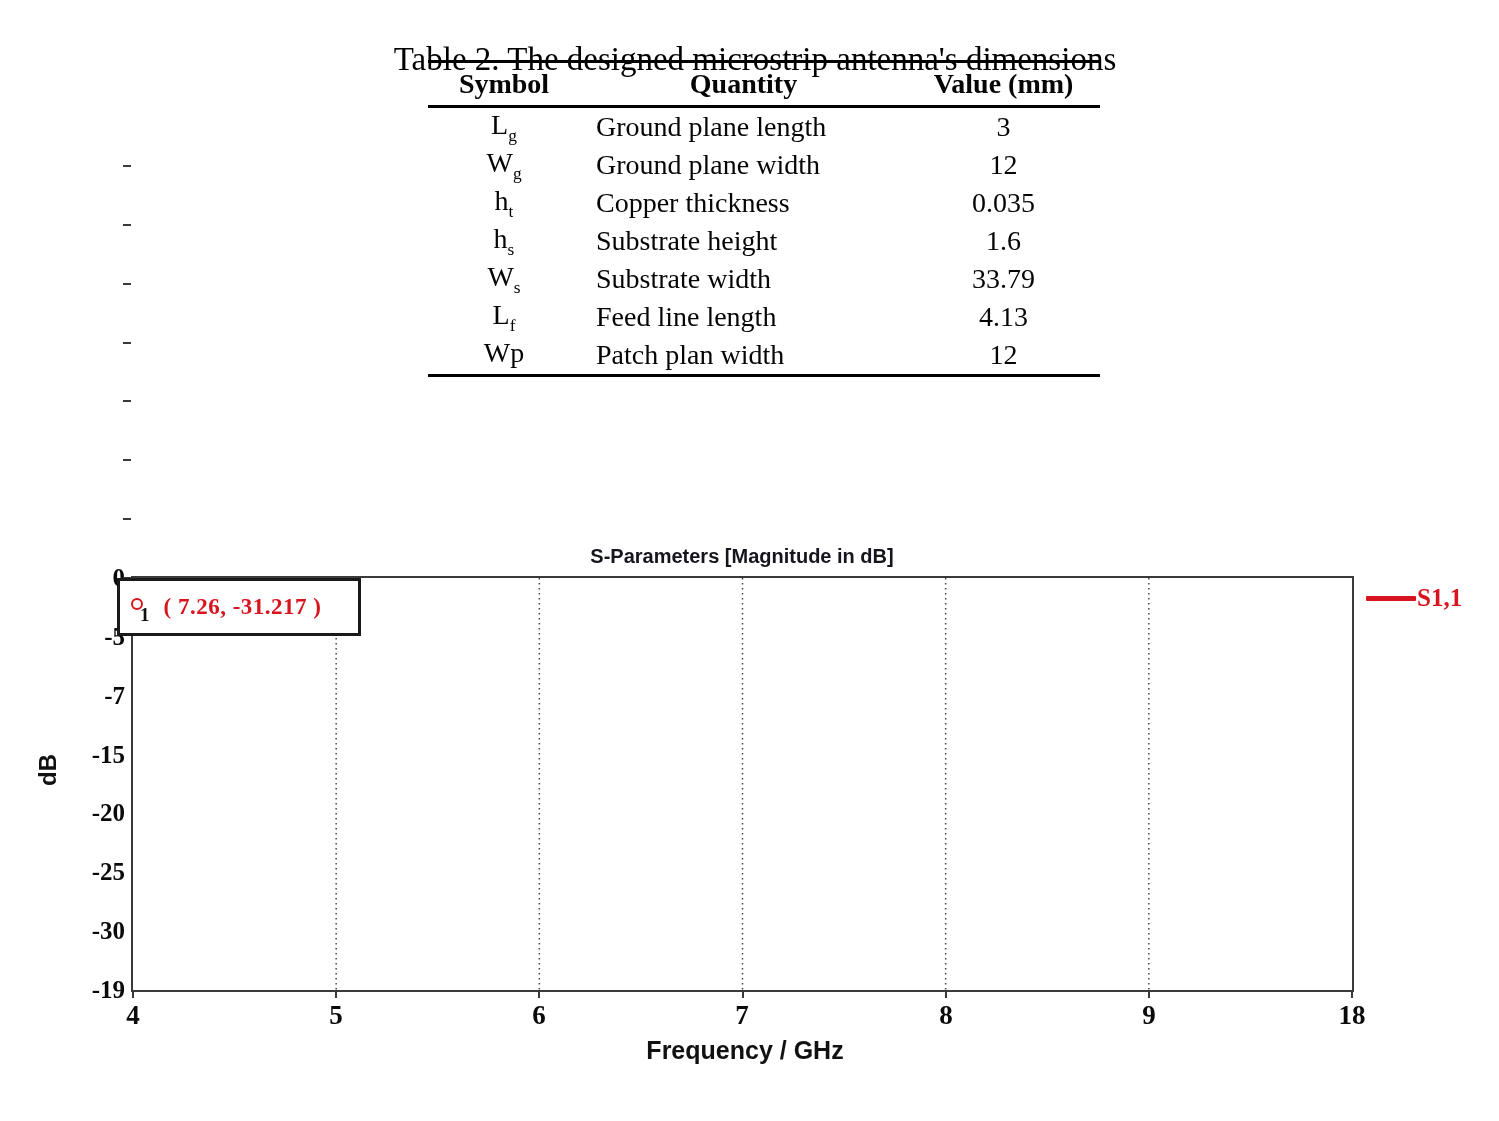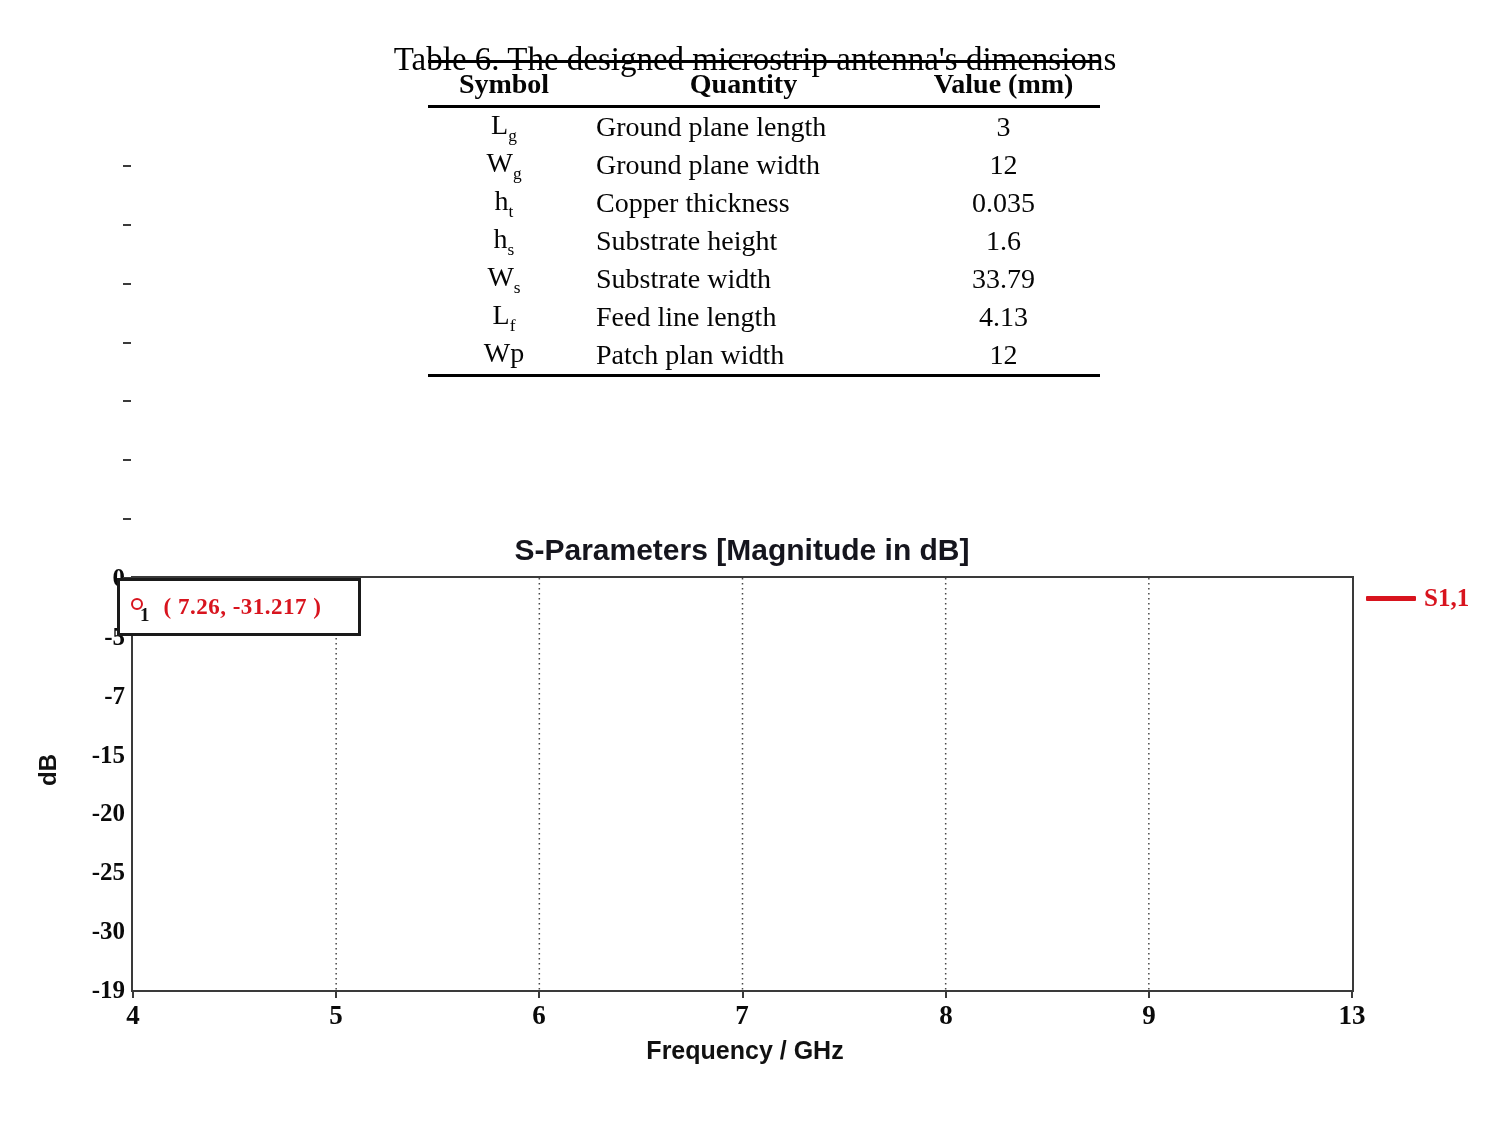--- a/index.html
+++ b/index.html
@@ -97,7 +97,7 @@
 <body>
 
 <section>
-  <h2 class="table-title">Table 6. The designed microstrip antenna's dimensions</h2>
+  <h2 class="table-title">Table 2. The designed microstrip antenna's dimensions</h2>
   <table class="dim-table">
     <colgroup>
         <col class="c1">

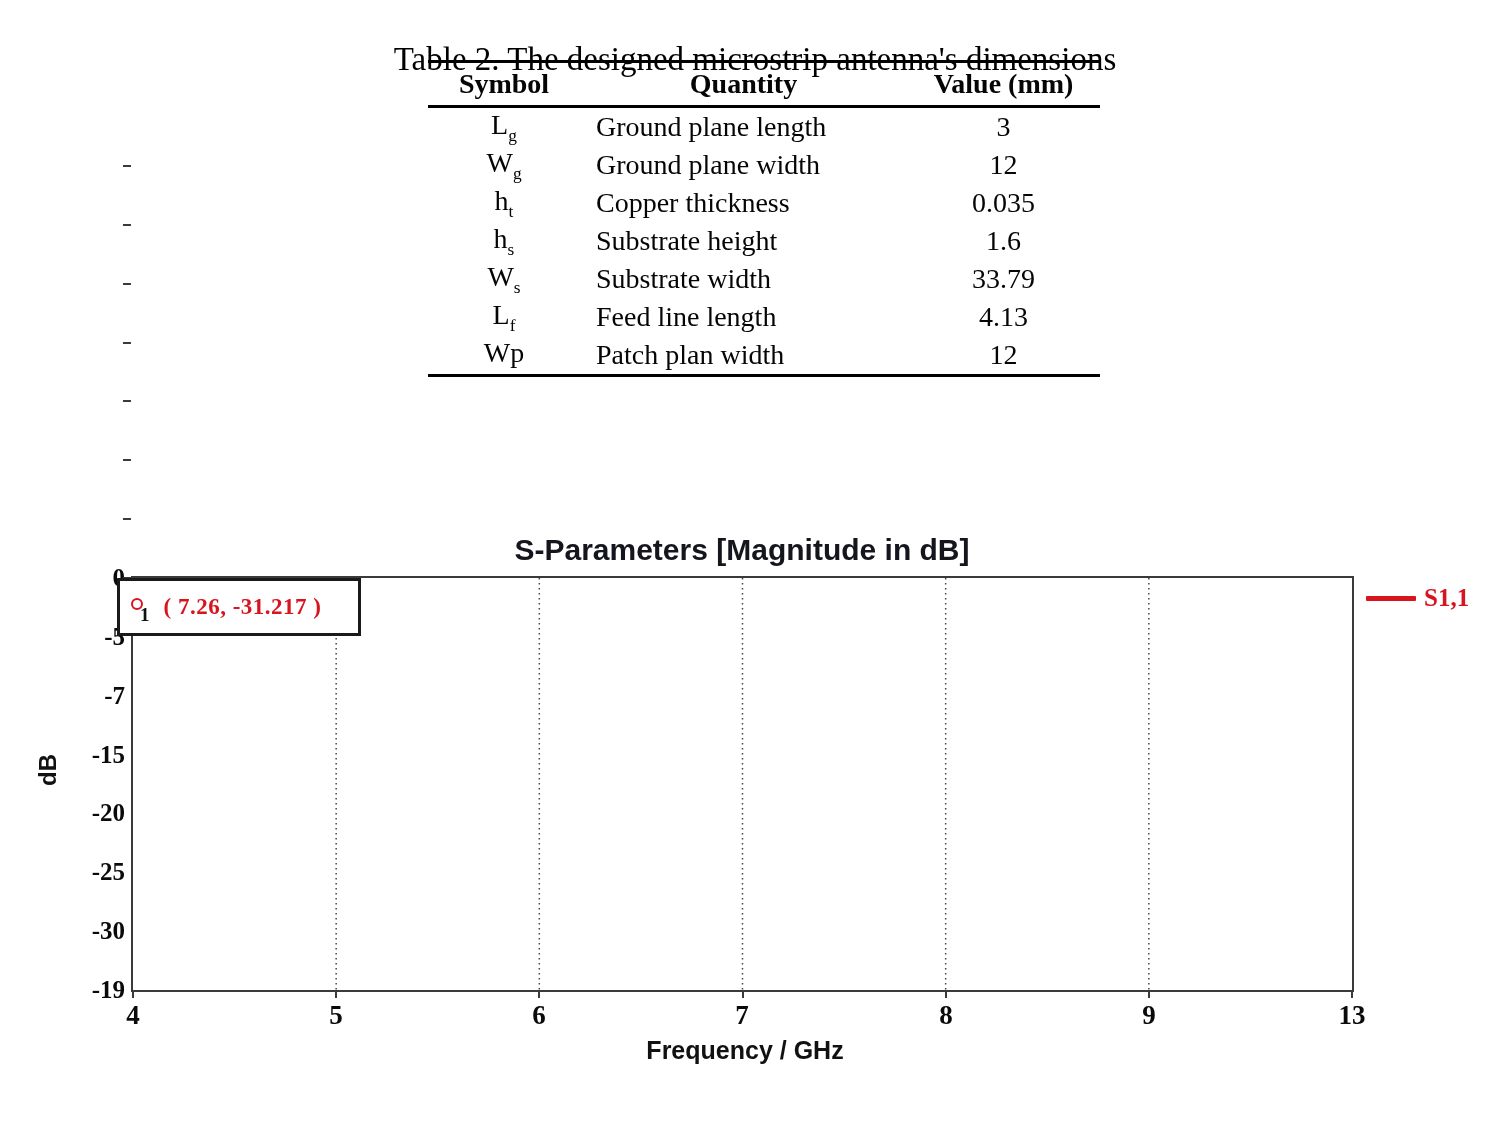--- a/index.html
+++ b/index.html
@@ -33,8 +33,8 @@
   .dim-table sub{font-size:0.62em;}
   
   .chart-title{
-    position:absolute;left:442px;top:533px;width:600px;text-align:center;
-    font-family:"Liberation Sans",sans-serif;font-weight:bold;font-size:30px;color:#15151d;
+    position:absolute;left:442px;top:545px;width:600px;text-align:center;
+    font-family:"Liberation Sans",sans-serif;font-weight:bold;font-size:20px;color:#15151d;
     white-space:nowrap;
   }
   .y-axis-title{

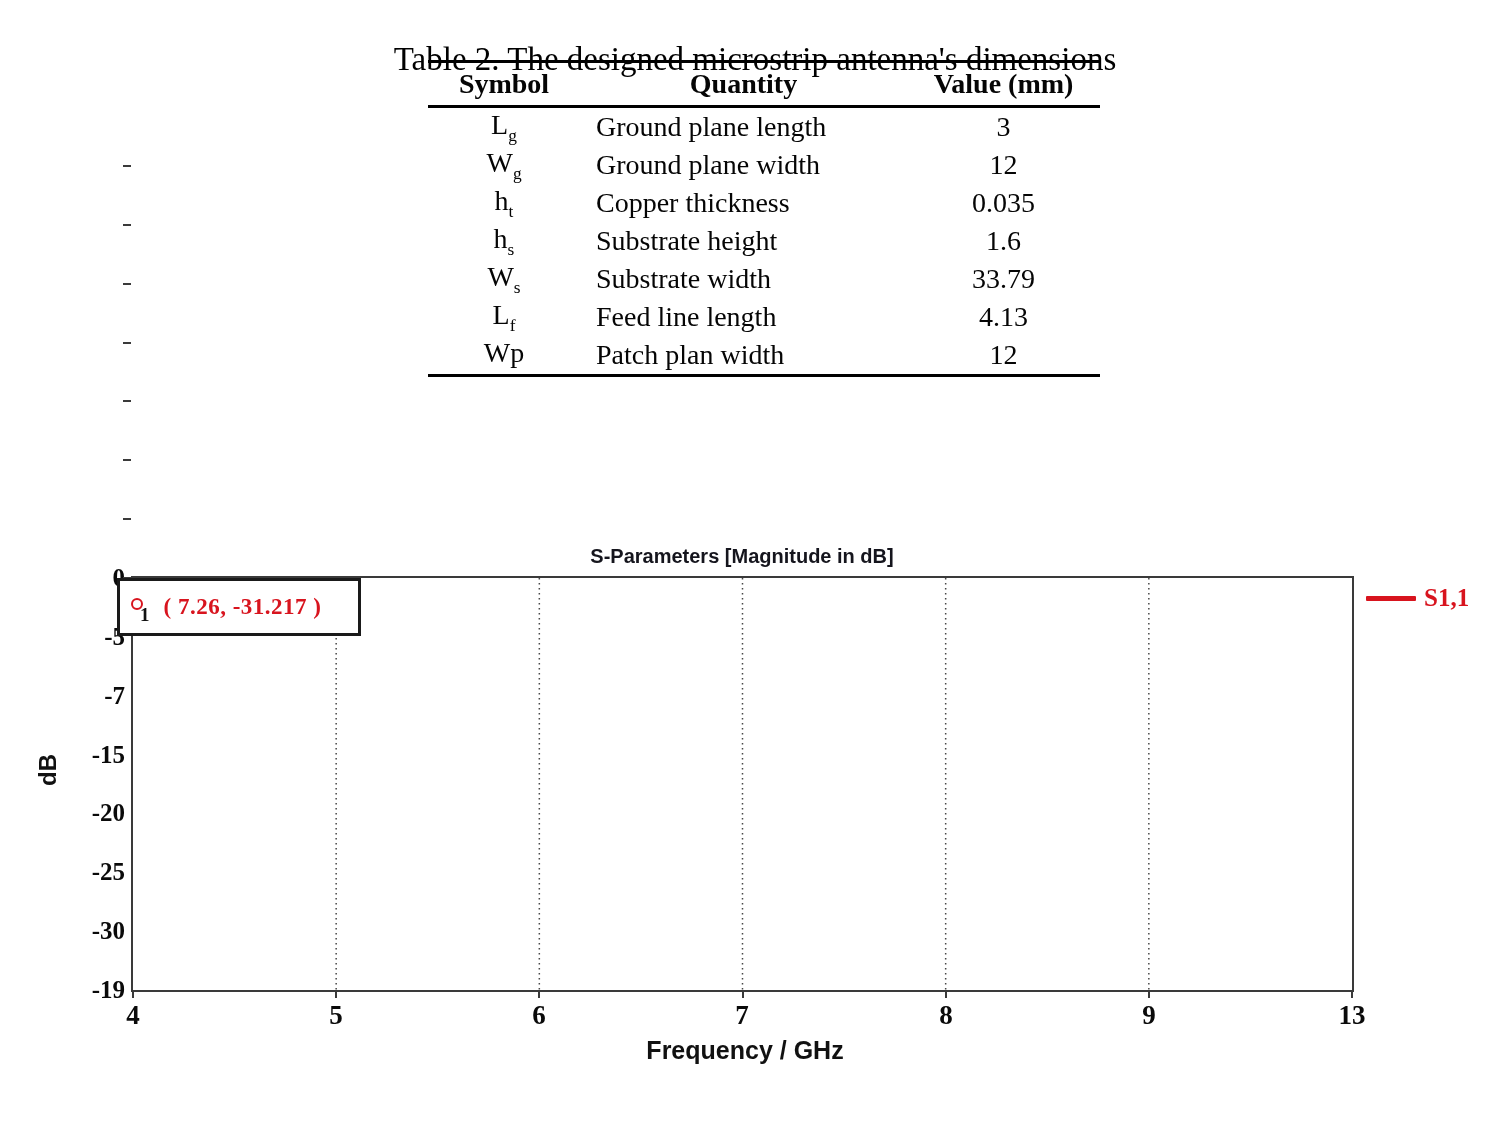--- a/index.html
+++ b/index.html
@@ -85,7 +85,7 @@
     margin-left:14px;letter-spacing:0.5px;white-space:pre;
   }
   .legend{
-    position:absolute;left:1366px;top:584px;height:28px;display:flex;align-items:center;gap:8px;z-index:5;
+    position:absolute;left:1366px;top:584px;height:28px;display:flex;align-items:center;gap:1px;z-index:5;
   }
   .legend-line{width:50px;height:5px;background:var(--accent);border-radius:1px;}
   .legend-label{

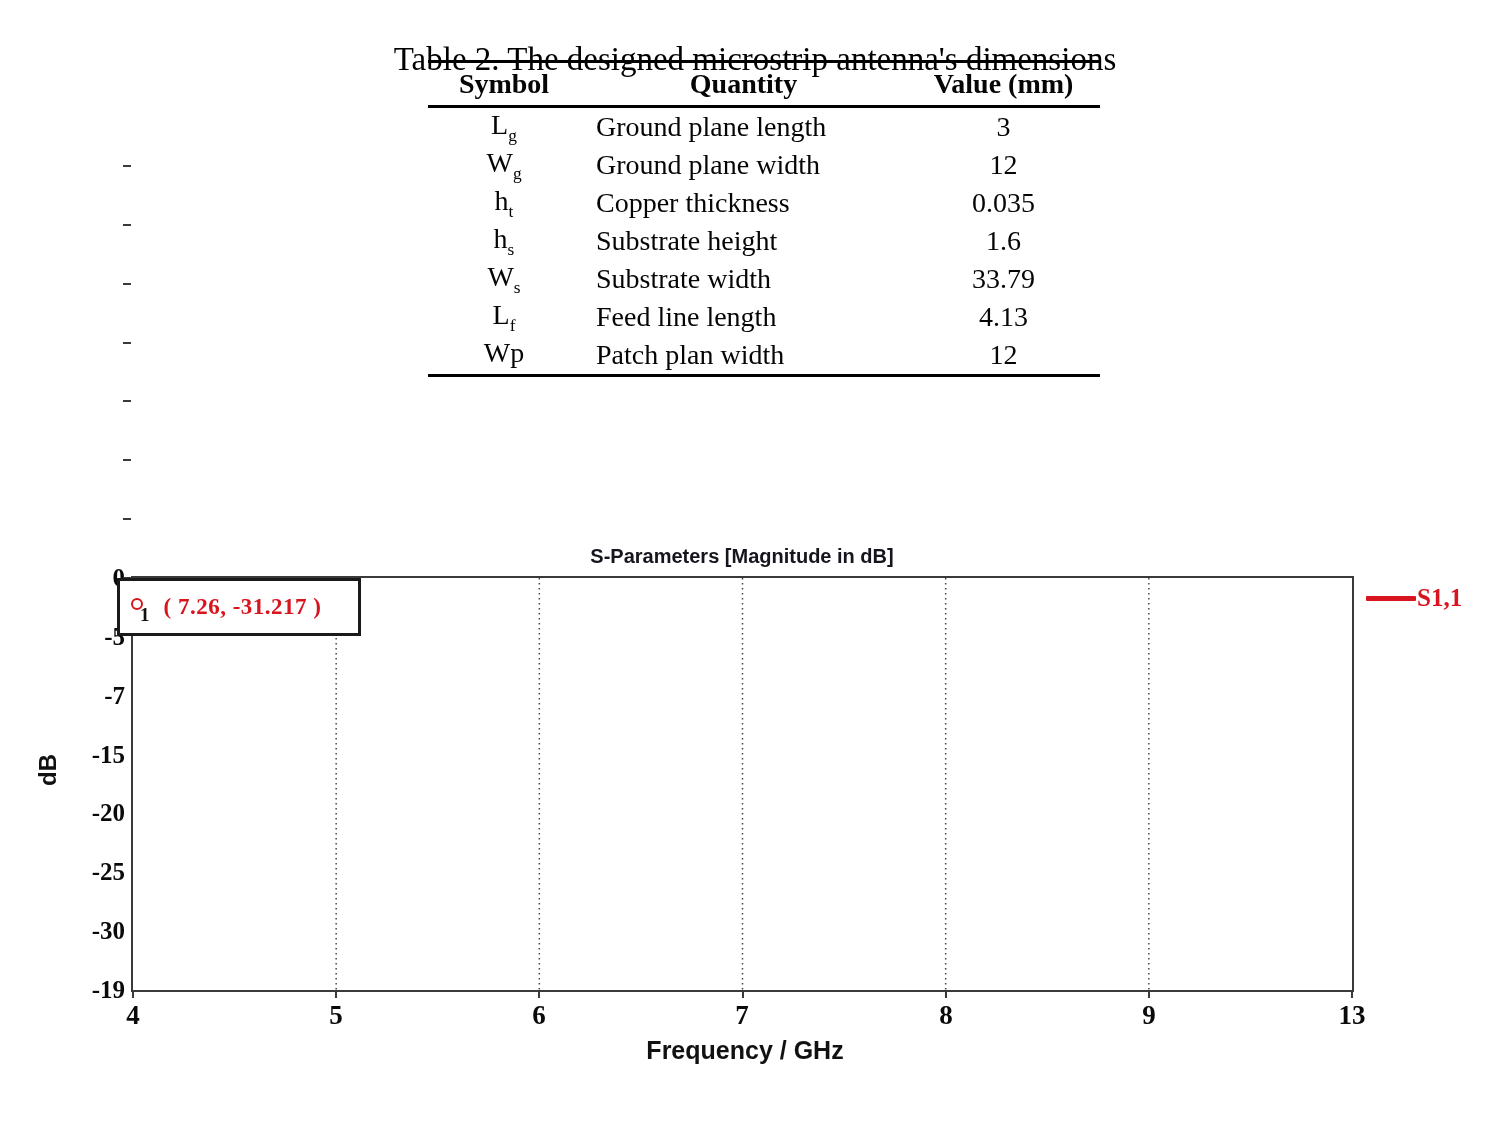--- a/index.html
+++ b/index.html
@@ -171,7 +171,7 @@
   <span class="xlab" style="left:712px">7</span>
   <span class="xlab" style="left:916px">8</span>
   <span class="xlab" style="left:1119px">9</span>
-  <span class="xlab" style="left:1322px">13</span>
+  <span class="xlab" style="left:1322px">18</span>
 
   <div id="tick-marks">
       <div class="xtick" style="left: 132px; top: 990px;"></div>

